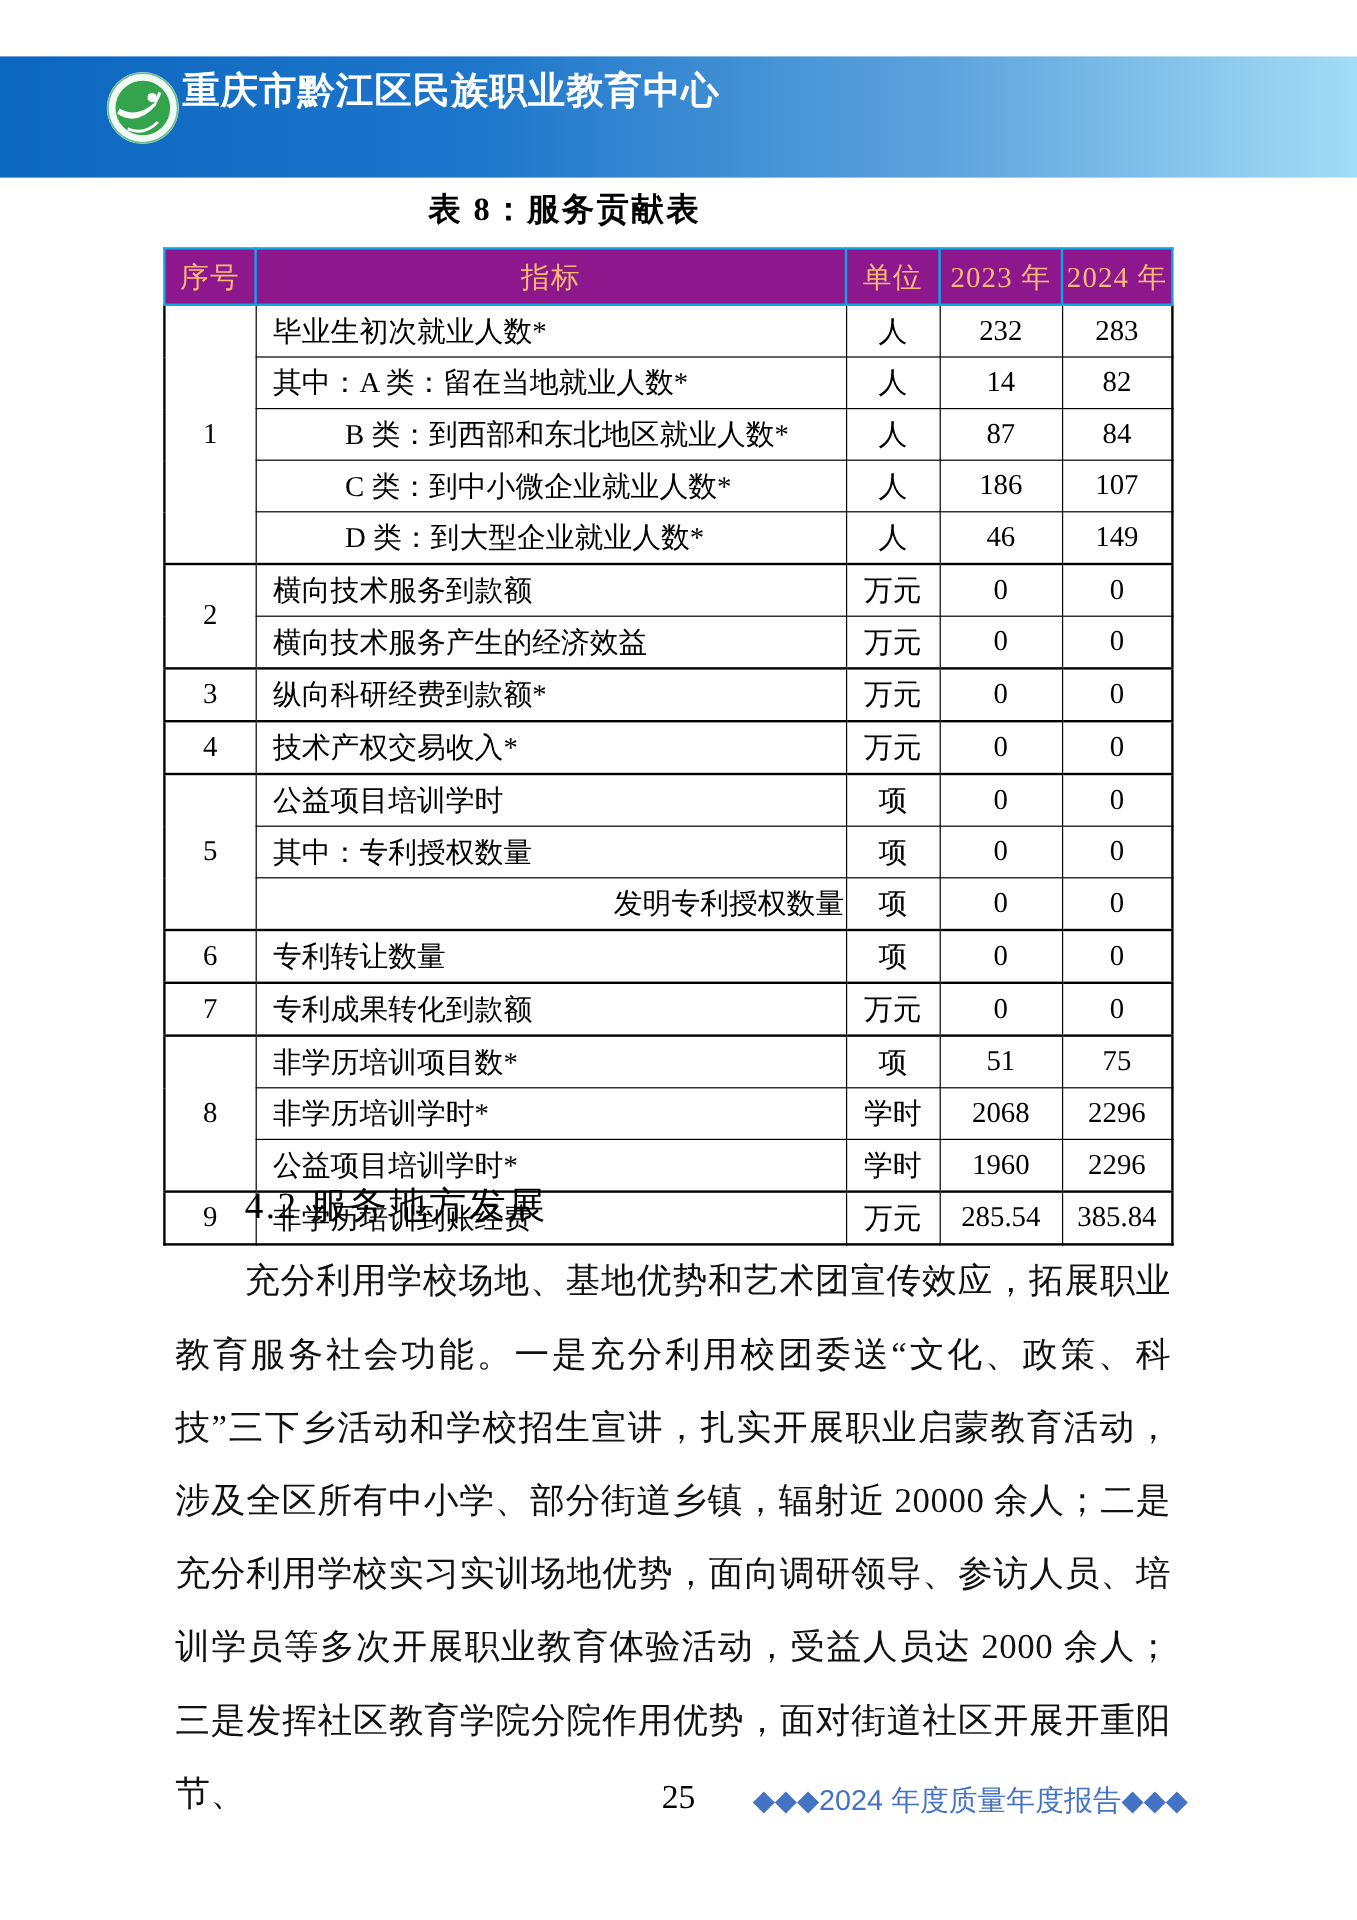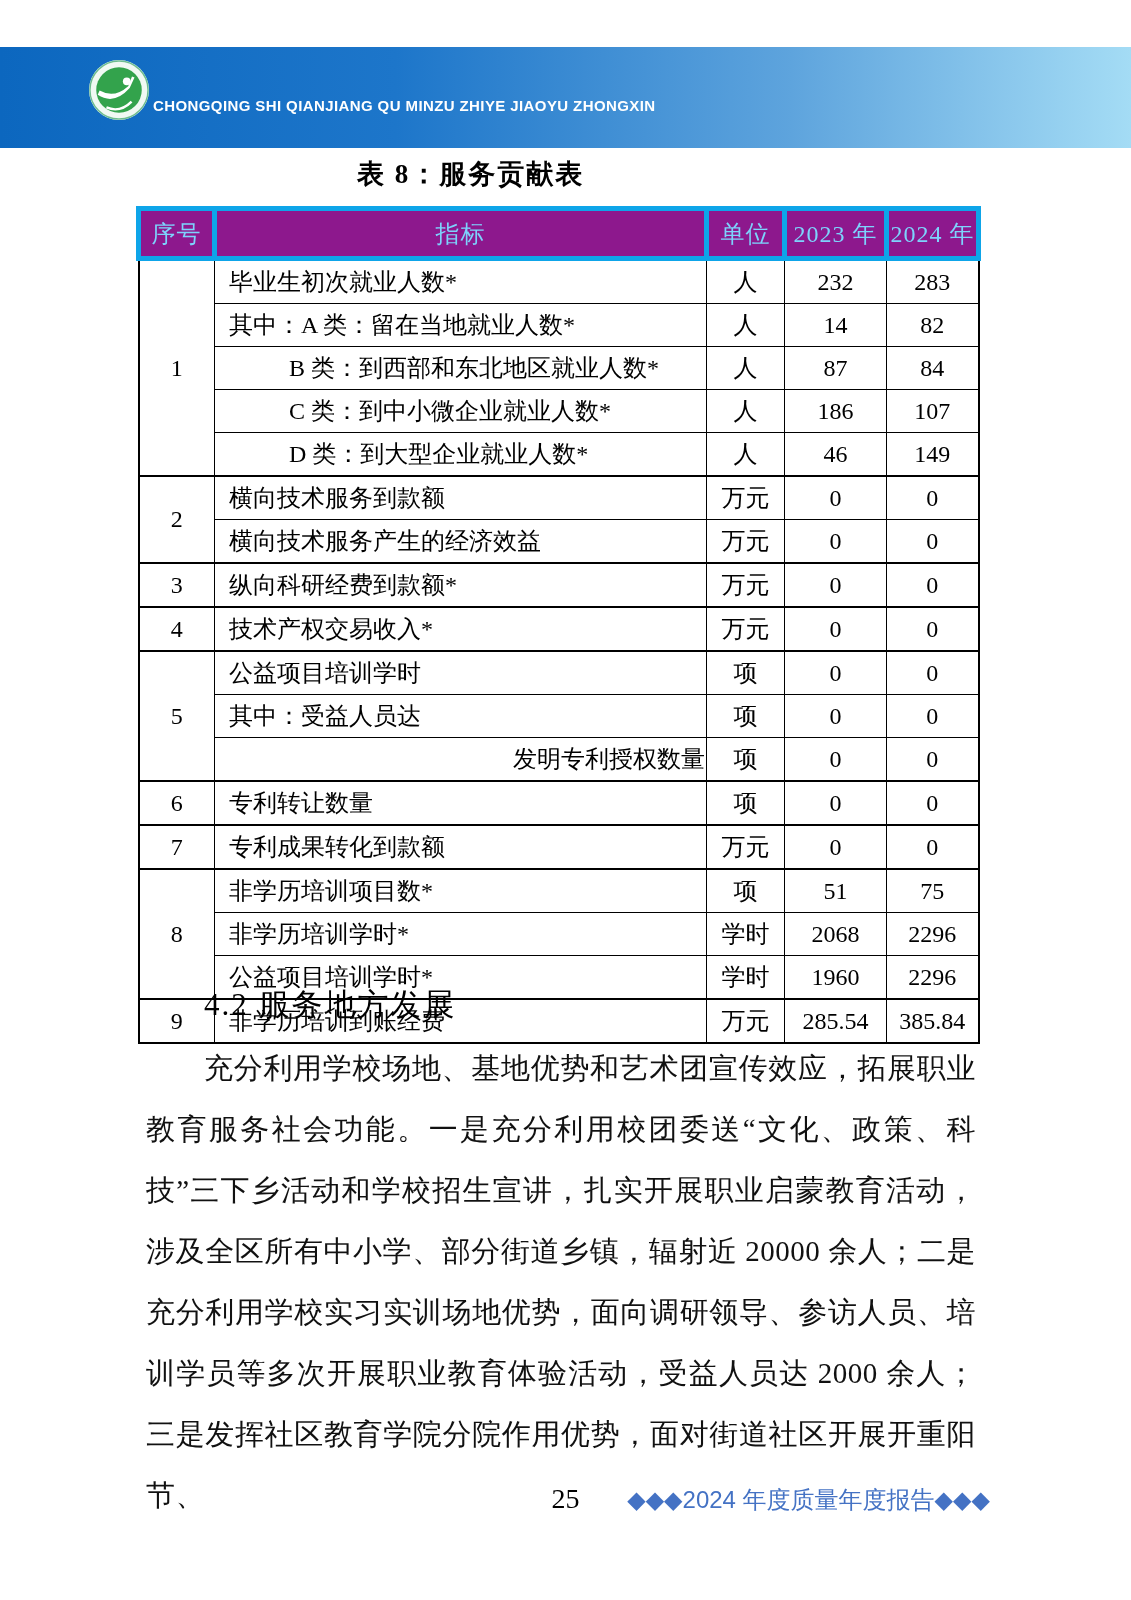--- a/index.html
+++ b/index.html
@@ -79,6 +79,7 @@
       <path d="M19 50 Q33 56 45 44" stroke="#ffffff" stroke-width="2.5" fill="none"></path>
     </svg>
   </div>
+  <div class="org-cn">重庆市黔江区民族职业教育中心</div>
   <div class="org-en">CHONGQING SHI QIANJIANG QU MINZU ZHIYE JIAOYU ZHONGXIN</div>
 </div>
 

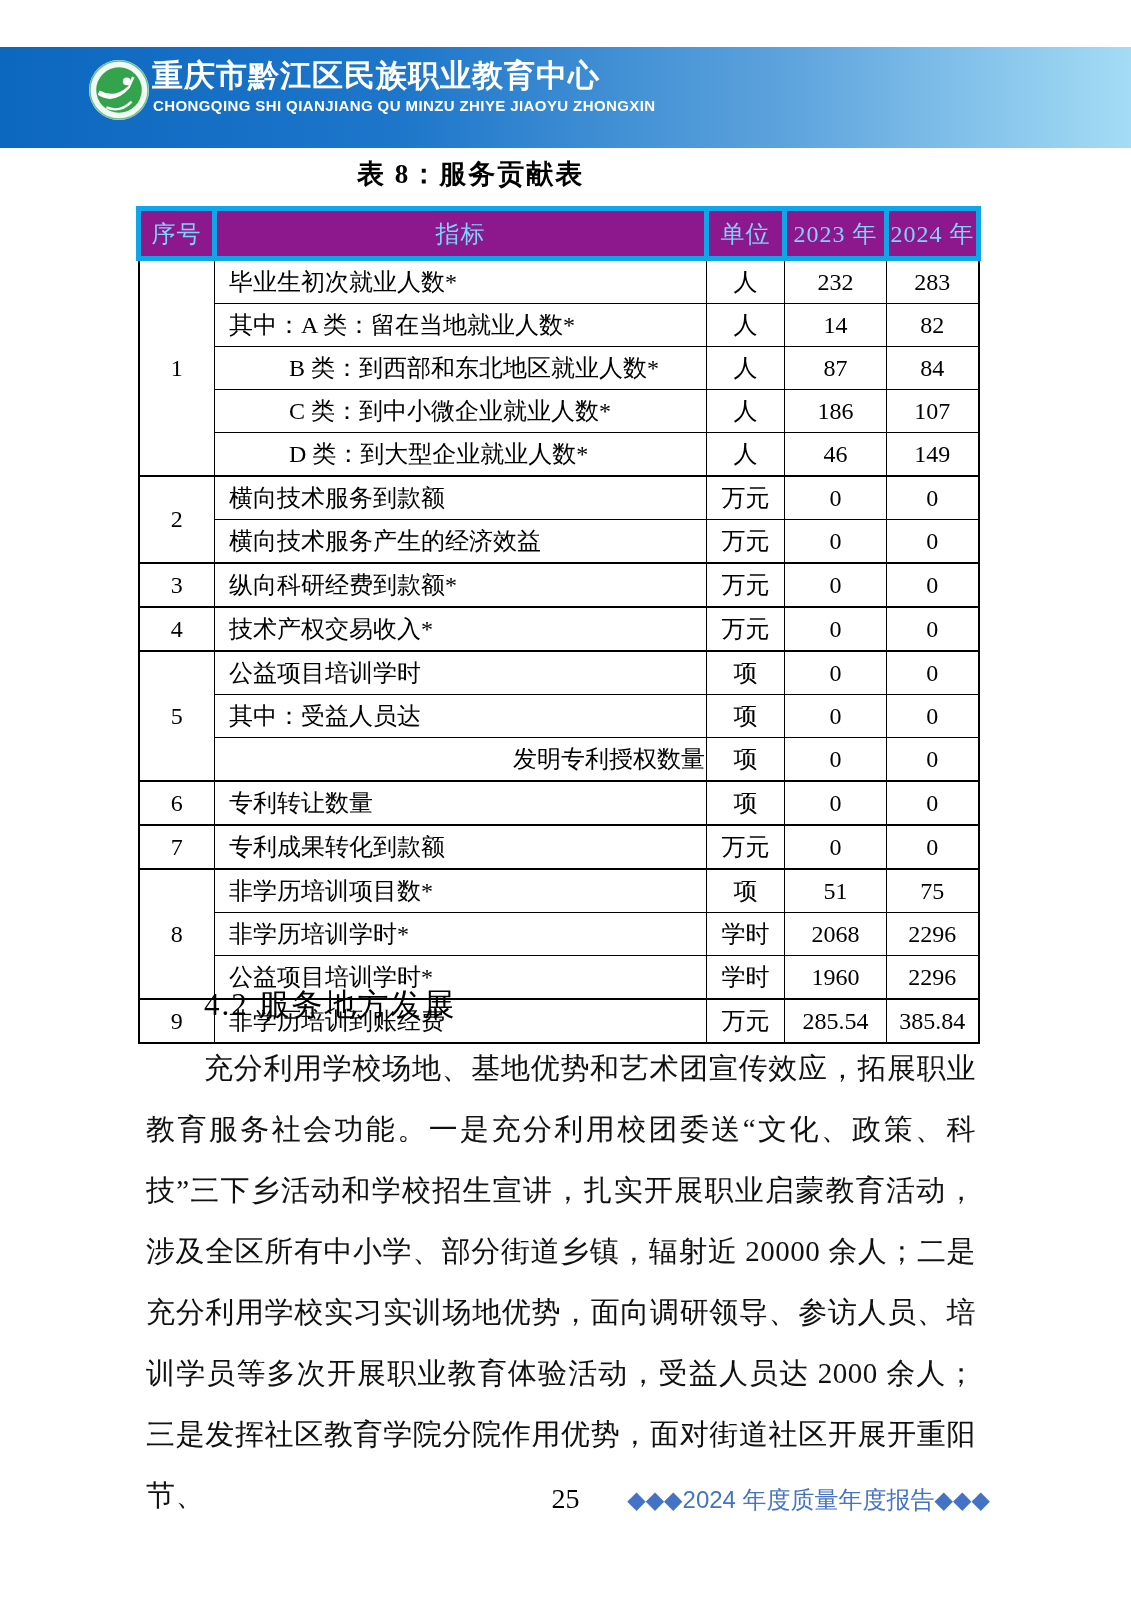--- a/index.html
+++ b/index.html
@@ -80,7 +80,6 @@
     </svg>
   </div>
   <div class="org-cn">重庆市黔江区民族职业教育中心</div>
-  <div class="org-en">CHONGQING SHI QIANJIANG QU MINZU ZHIYE JIAOYU ZHONGXIN</div>
 </div>
 
 <div class="tbl-title">表 8：服务贡献表</div>

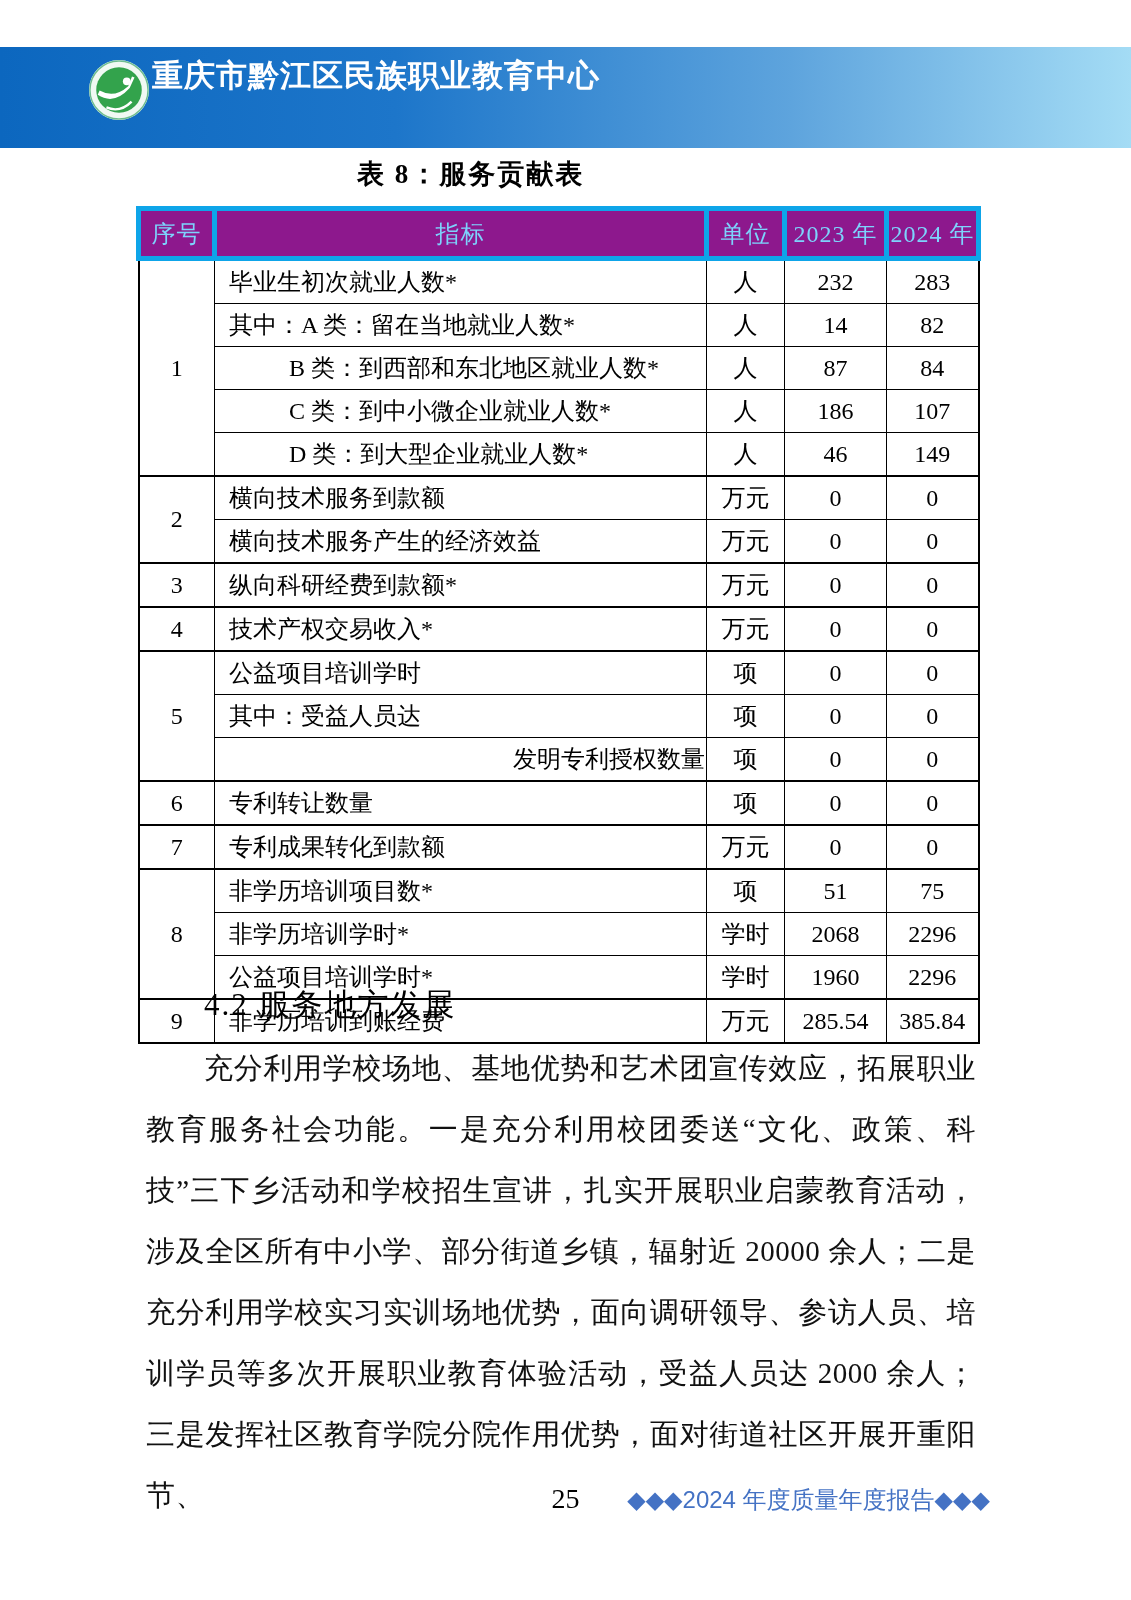--- a/index.html
+++ b/index.html
@@ -35,8 +35,8 @@
     font-size:24px;
   }
   table.svc th{
-    background:#8d188d;color:#7dd3fc;font-weight:normal;height:43px;
-    border:5px solid #0ea5e9;text-align:center;letter-spacing:1px;
+    background:#8d188d;color:#fdba74;font-weight:normal;height:43px;
+    border:2px solid #0ea5e9;text-align:center;letter-spacing:1px;
   }
   table.svc td{
     border:1px solid #000;height:40px;text-align:center;background:#fff;

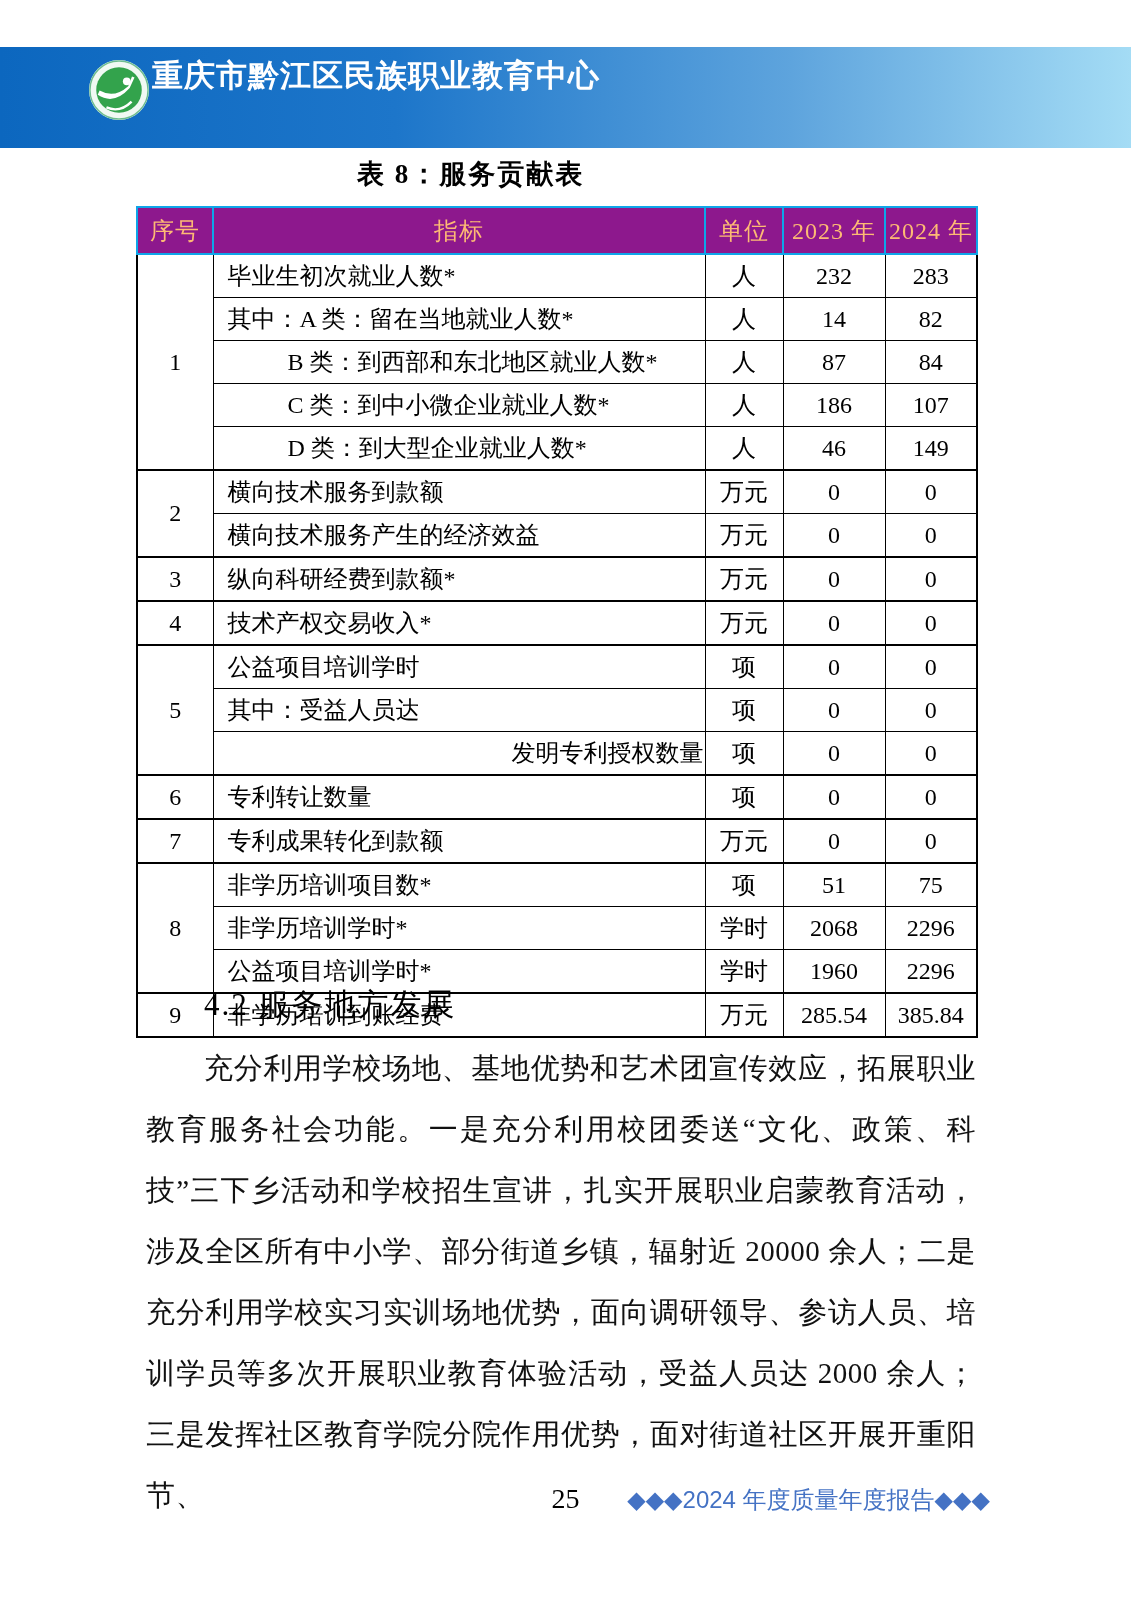--- a/index.html
+++ b/index.html
@@ -168,7 +168,7 @@
       <td>0</td>
     </tr>
     <tr>
-      <td class="lbl">其中：受益人员达</td>
+      <td class="lbl">其中：专利授权数量</td>
       <td>项</td>
       <td>0</td>
       <td>0</td>

